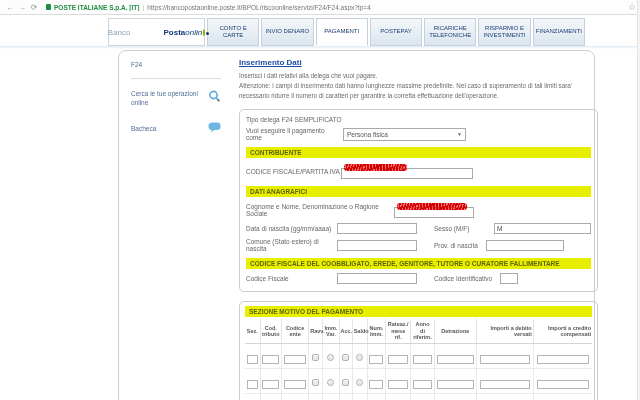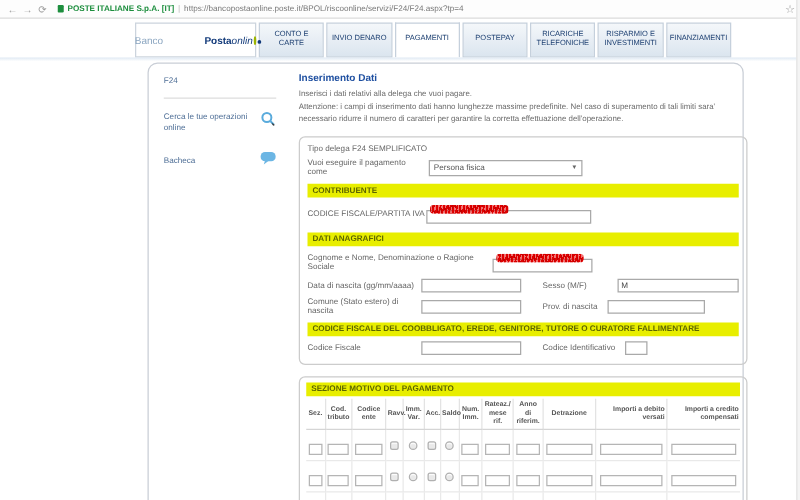--- a/index.html
+++ b/index.html
@@ -48,7 +48,7 @@
   .side-row .lbl { color:#4e6e96; font-size:6.5px; width:70px; line-height:1.4; }
 
   .content { flex:1; padding:7px 10px 0 8px; }
-  .page-title { color:#1e4fa0; font-weight:bold; font-size:8px; margin-bottom:4px; }
+  .page-title { color:#1e4fa0; font-weight:bold; font-size:8px; margin-bottom:4px;text-decoration:underline; }
   .intro { color:#6b6b6b; font-size:6.3px; line-height:1.55; }
 
   .box { border:1px solid #ccc; border-radius:5px; padding:6px 6px 7px 6px; margin-top:9px; }

